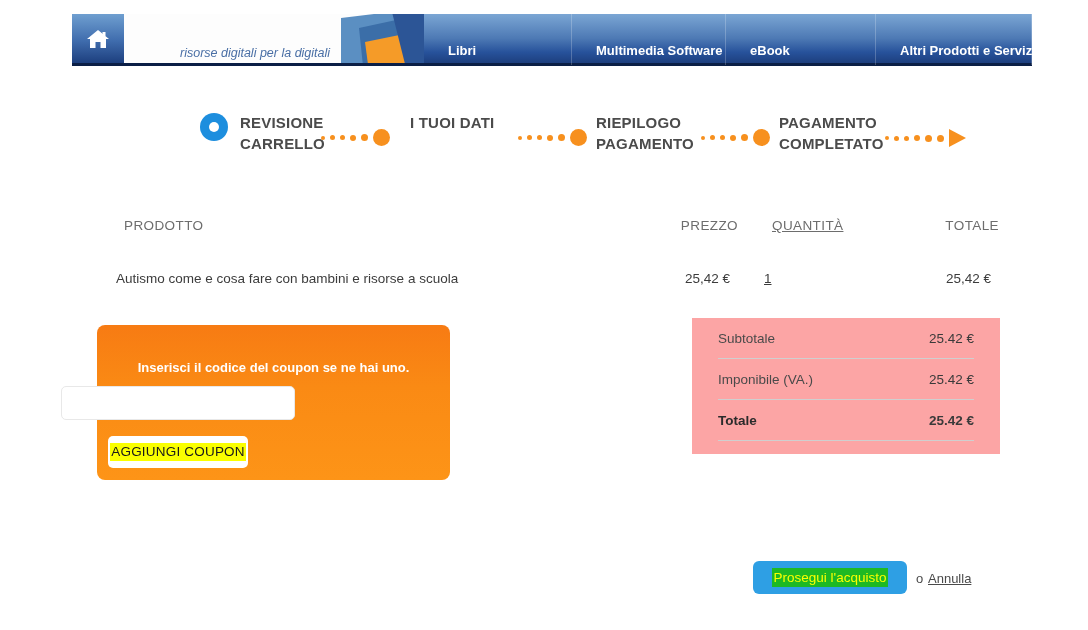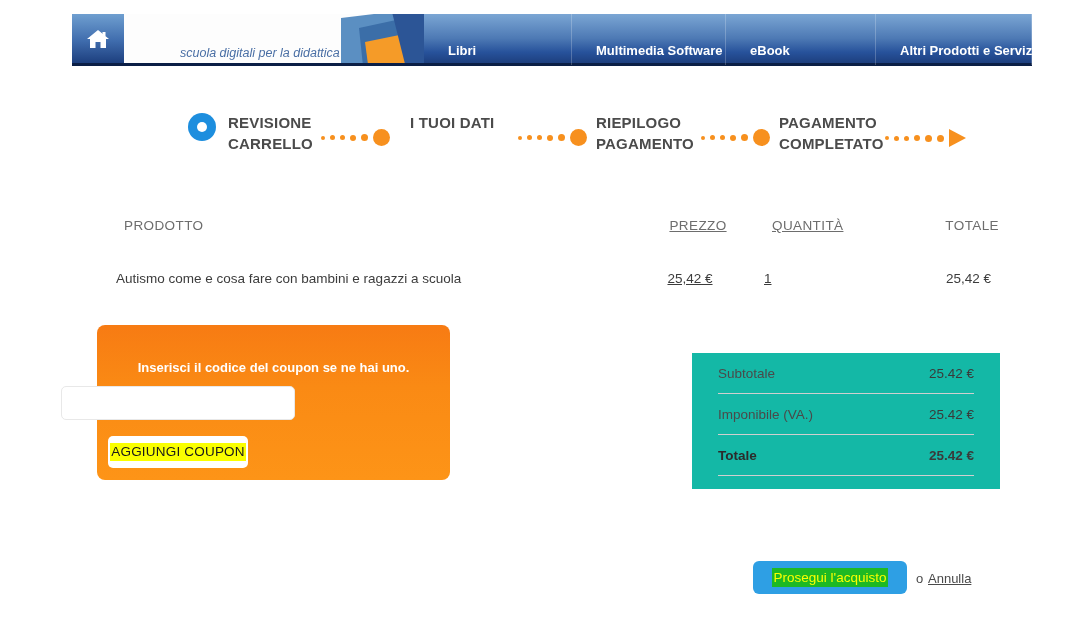--- a/index.html
+++ b/index.html
@@ -340,7 +340,7 @@
   </div>
 
   <div id="logo-block">
-    <div class="logo-tag">scuola digitali per la didattica</div>
+    <div class="logo-tag">risorse digitali per la digitali</div>
     <span id="logo-graphic">
       <svg width="95" height="64" viewBox="0 0 95 64">
         <polygon points="12,10 78,2 95,16 95,64 12,64" fill="#5b8fc2"></polygon>

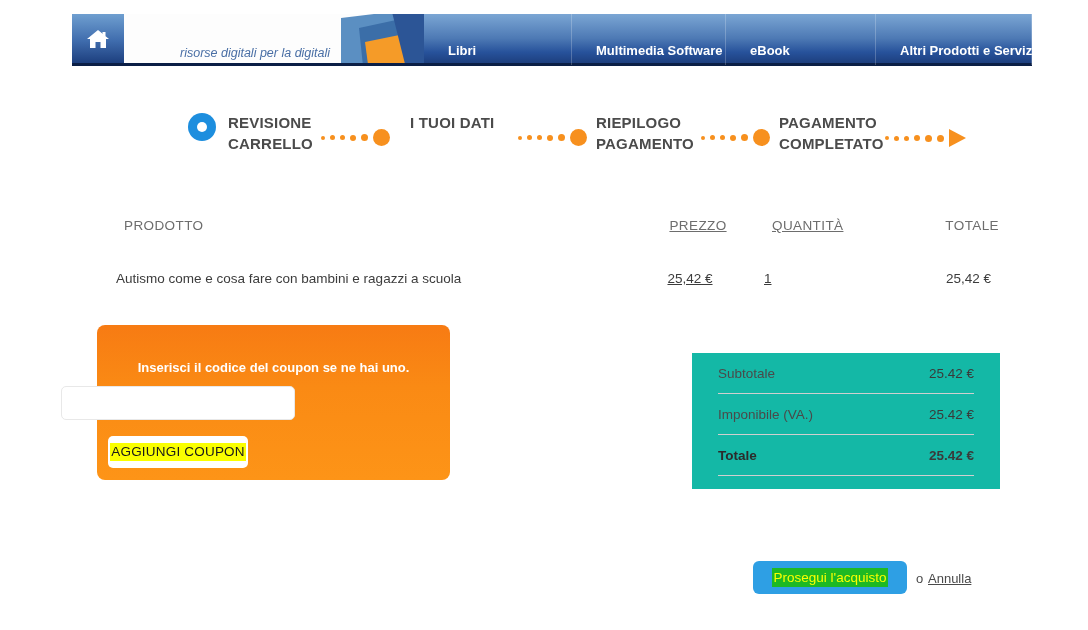--- a/index.html
+++ b/index.html
@@ -370,7 +370,7 @@
 
 <div id="steps">
 
-  <div class="step" style="left:0px;">
+  <div class="step" style="left:12px;">
     <div class="step-marker">
         <div class="ring"></div>
       </div>

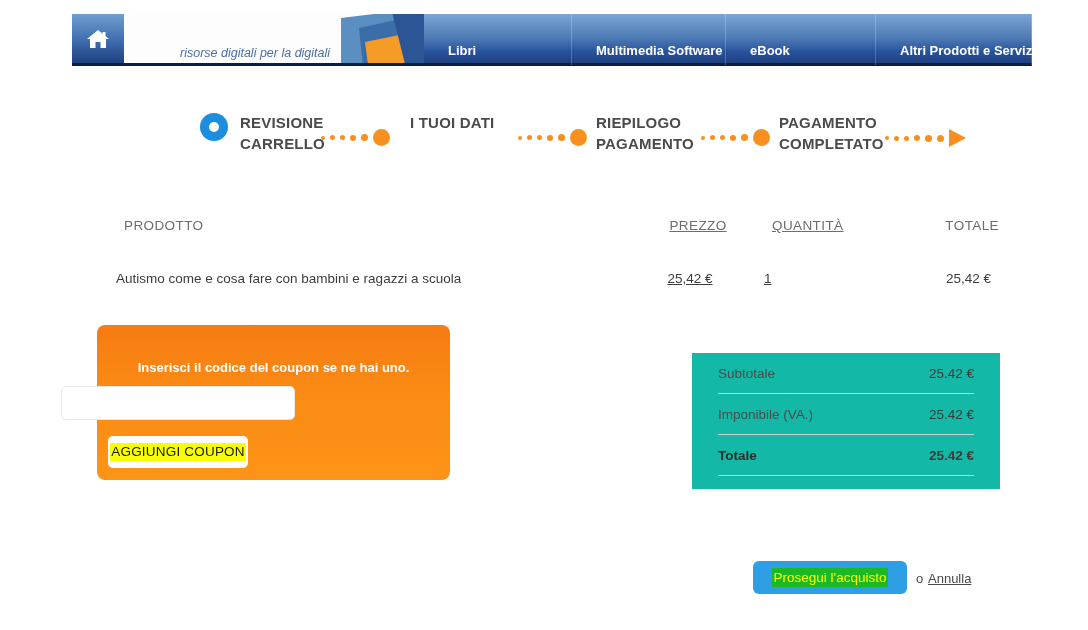--- a/index.html
+++ b/index.html
@@ -194,7 +194,7 @@
   .cart-head { color: #6d6d6d; font-size: 13.5px; letter-spacing: 0.4px; margin-left: 8px; }
   .cart-row { color: #3c3c3c; font-size: 13.5px; margin-top: 25px; }
   .c-prod  { position: absolute; left: 0; top: 0; }
-  .c-price { position: absolute; left: 534px; top: 0; width: 80px; text-align: center; text-decoration: underline; }
+  .c-price { position: absolute; left: 534px; top: 0; width: 80px; text-align: right; }
   .c-qty   { position: absolute; left: 648px; top: 0; width: 80px; text-align: left; text-decoration: underline; }
   .c-tot   { position: absolute; left: 770px; top: 0; width: 105px; text-align: right; }
   .cart-head .c-qty { left: 648px; text-align: left; }

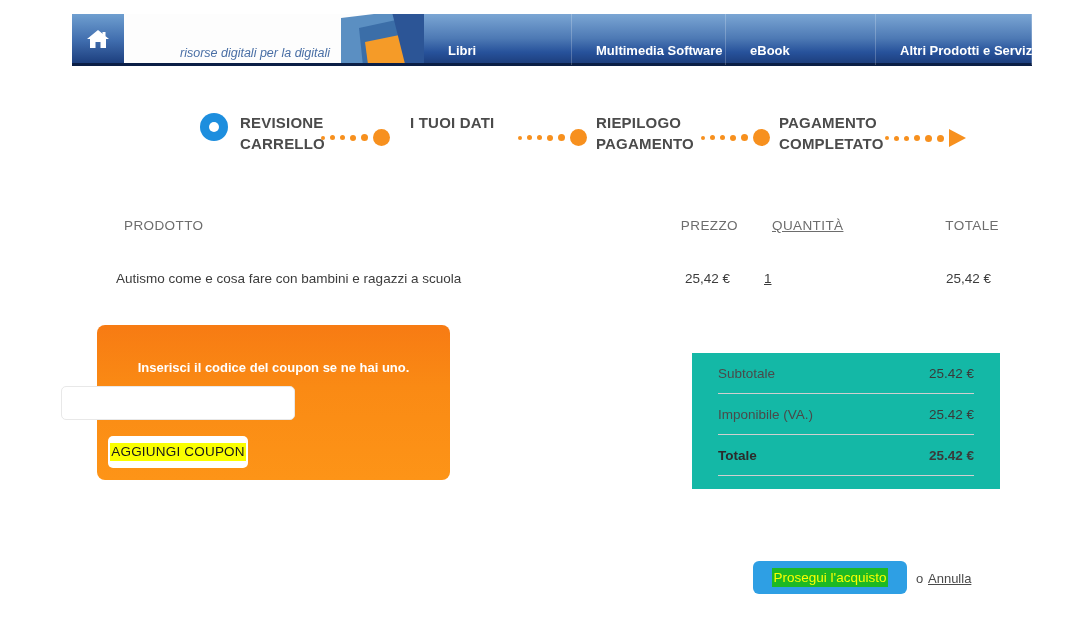--- a/index.html
+++ b/index.html
@@ -434,7 +434,7 @@
     <div class="c-tot">TOTALE</div>
   </div>
   <div class="cart-row">
-    <div class="c-prod">Autismo come e cosa fare con bambini e ragazzi a scuola</div>
+    <div class="c-prod">Autismo come e cosa fare con bambini e risorse a scuola</div>
     <div class="c-price">25,42 €</div>
     <div class="c-qty">1</div>
     <div class="c-tot">25,42 €</div>

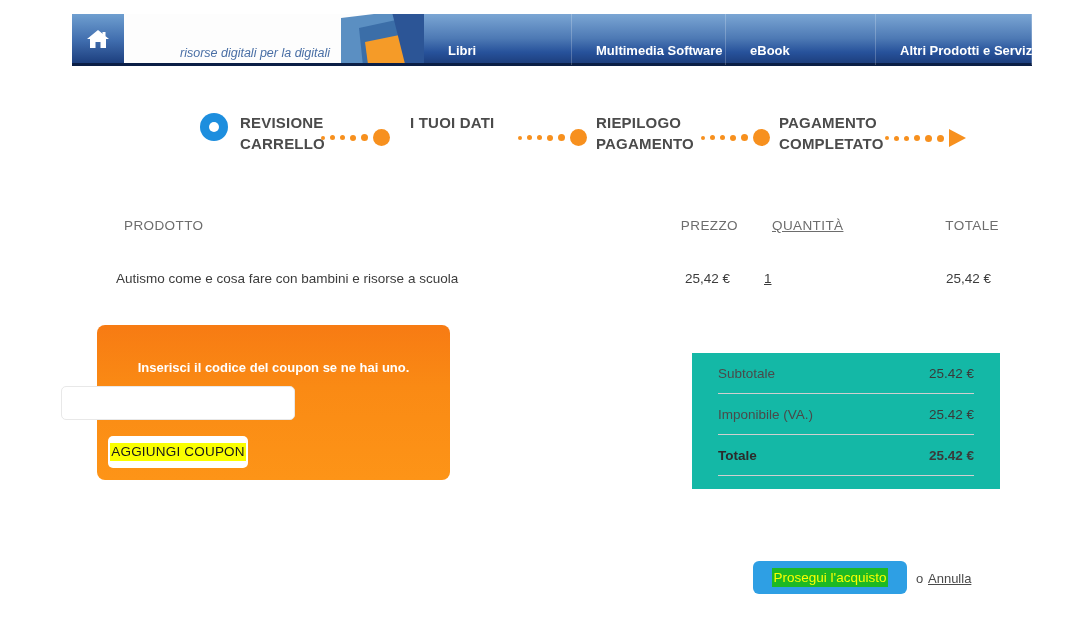--- a/index.html
+++ b/index.html
@@ -266,8 +266,7 @@
     top: 318px;
     width: 308px;
     height: 136px;
-    background: #14b8a6;
-    margin-top: 35px;
+    background: #fca5a5;
   }
   .tot-row {
     position: relative;

